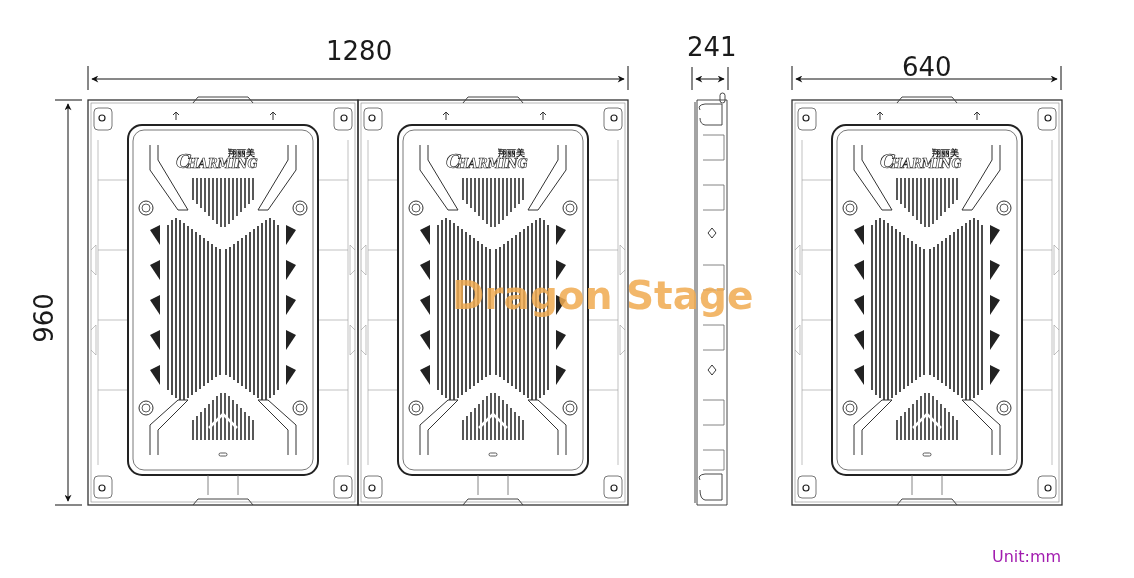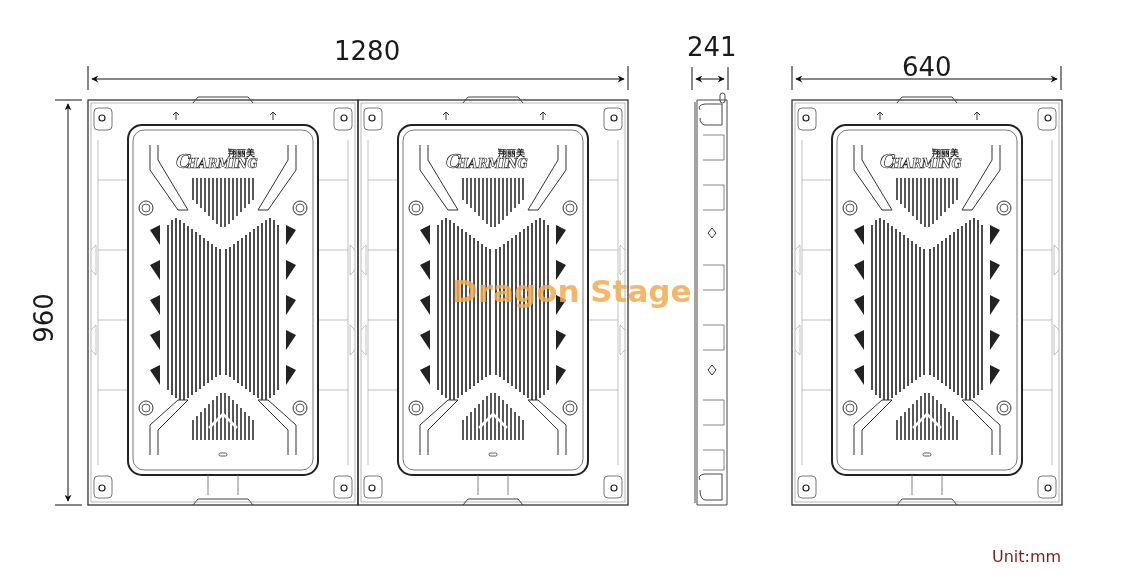--- a/index.html
+++ b/index.html
@@ -7,7 +7,7 @@
          font-family: "Liberation Sans", "DejaVu Sans", sans-serif; }
   .dim-label { position: absolute; color: #1a1a1a; font-family: "DejaVu Sans", sans-serif;
                font-size: 26px; line-height: 1; }
-  #dim-1280 { left: 326px; top: 38px; margin-left: 8px; }
+  #dim-1280 { left: 326px; top: 38px; }
   #dim-128 { left: 687px; top: 34px; }
   #dim-640 { left: 902px; top: 54px; }
   #dim-960 { left: 14px; top: 305px; transform: rotate(-90deg); transform-origin: center; width:60px; text-align:center; }

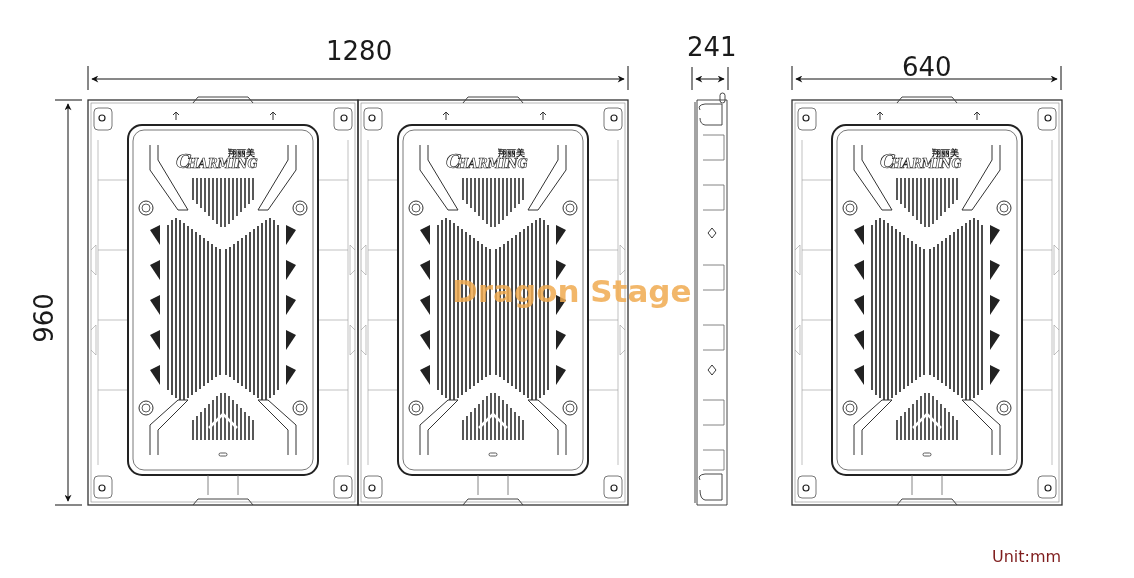--- a/index.html
+++ b/index.html
@@ -12,7 +12,7 @@
   #dim-640 { left: 902px; top: 54px; }
   #dim-960 { left: 14px; top: 305px; transform: rotate(-90deg); transform-origin: center; width:60px; text-align:center; }
   #unit { position: absolute; left: 992px; top: 547px; font-size: 16px; color: #7f1d1d; font-family: "DejaVu Sans", sans-serif; }
-  #watermark { position: absolute; left: 452px; top: 273px; font-size: 31px; font-weight: bold;
+  #watermark { position: absolute; left: 452px; top: 273px; font-size: 39px; font-weight: bold;
                color: rgba(240,170,80,0.85); font-family: "DejaVu Sans", sans-serif; letter-spacing: 0px; }
   svg#drawing { position: absolute; left: 0; top: 0; }
   .logo-text { font-family: "DejaVu Serif", serif; font-style: italic; font-weight: bold; }

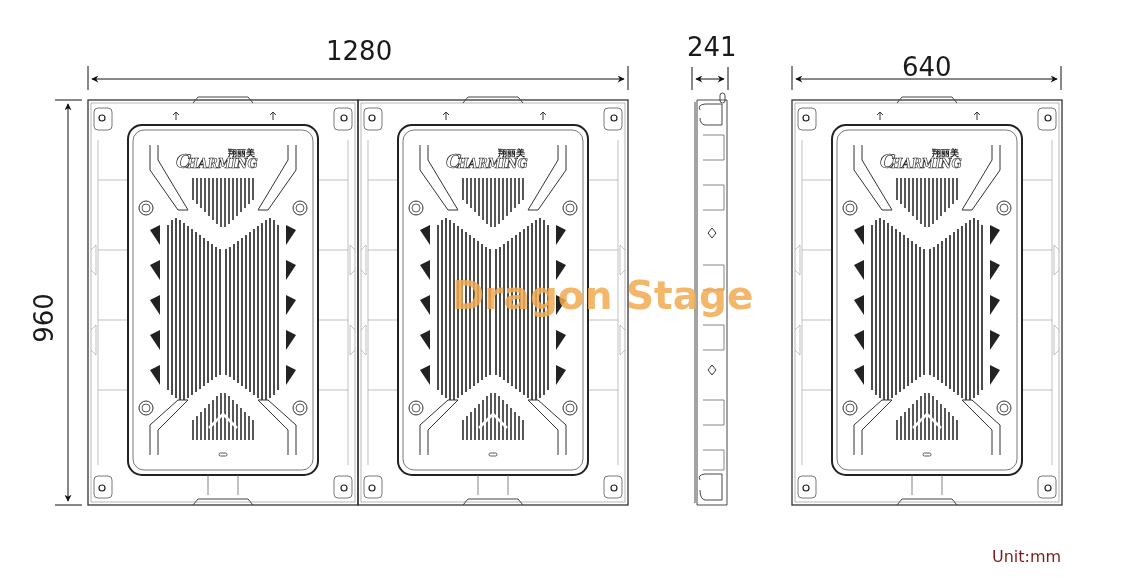--- a/index.html
+++ b/index.html
@@ -11,7 +11,7 @@
   #dim-128 { left: 687px; top: 34px; }
   #dim-640 { left: 902px; top: 54px; }
   #dim-960 { left: 14px; top: 305px; transform: rotate(-90deg); transform-origin: center; width:60px; text-align:center; }
-  #unit { position: absolute; left: 992px; top: 547px; font-size: 16px; color: #7f1d1d; font-family: "DejaVu Sans", sans-serif; }
+  #unit { position: absolute; left: 992px; top: 547px; font-size: 16px; color: #a21caf; font-family: "DejaVu Sans", sans-serif; }
   #watermark { position: absolute; left: 452px; top: 273px; font-size: 39px; font-weight: bold;
                color: rgba(240,170,80,0.85); font-family: "DejaVu Sans", sans-serif; letter-spacing: 0px; }
   svg#drawing { position: absolute; left: 0; top: 0; }

